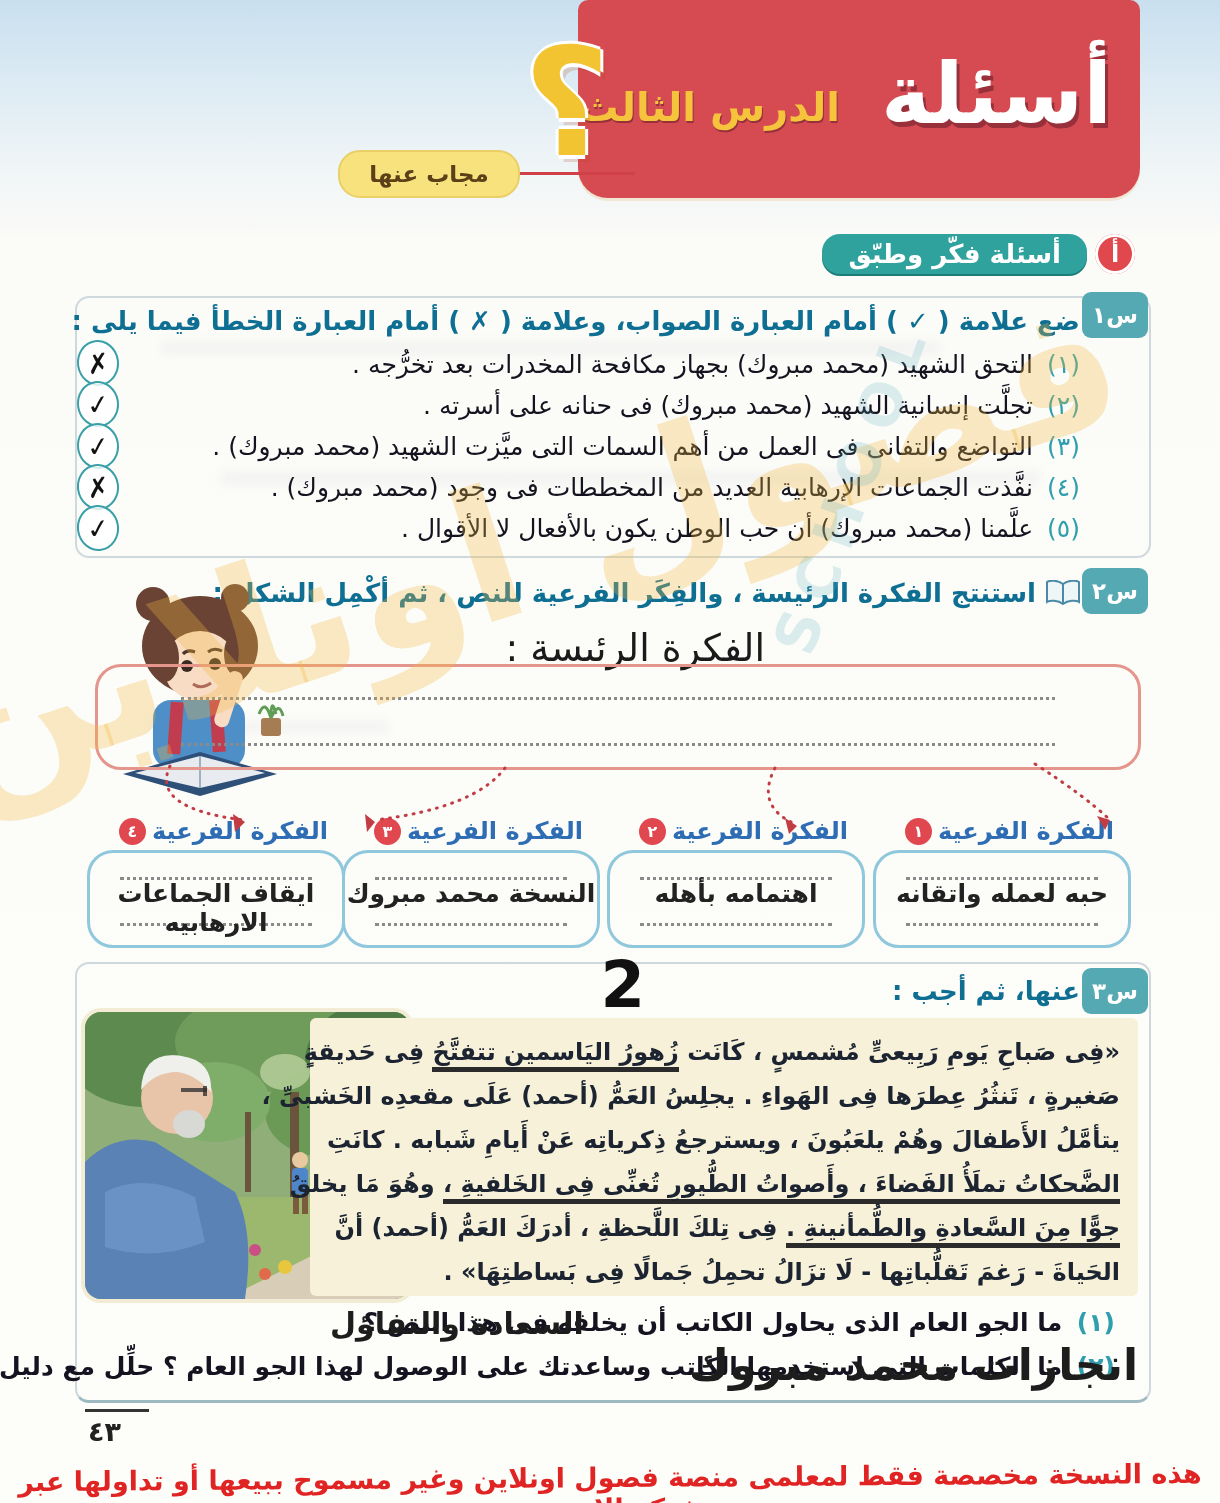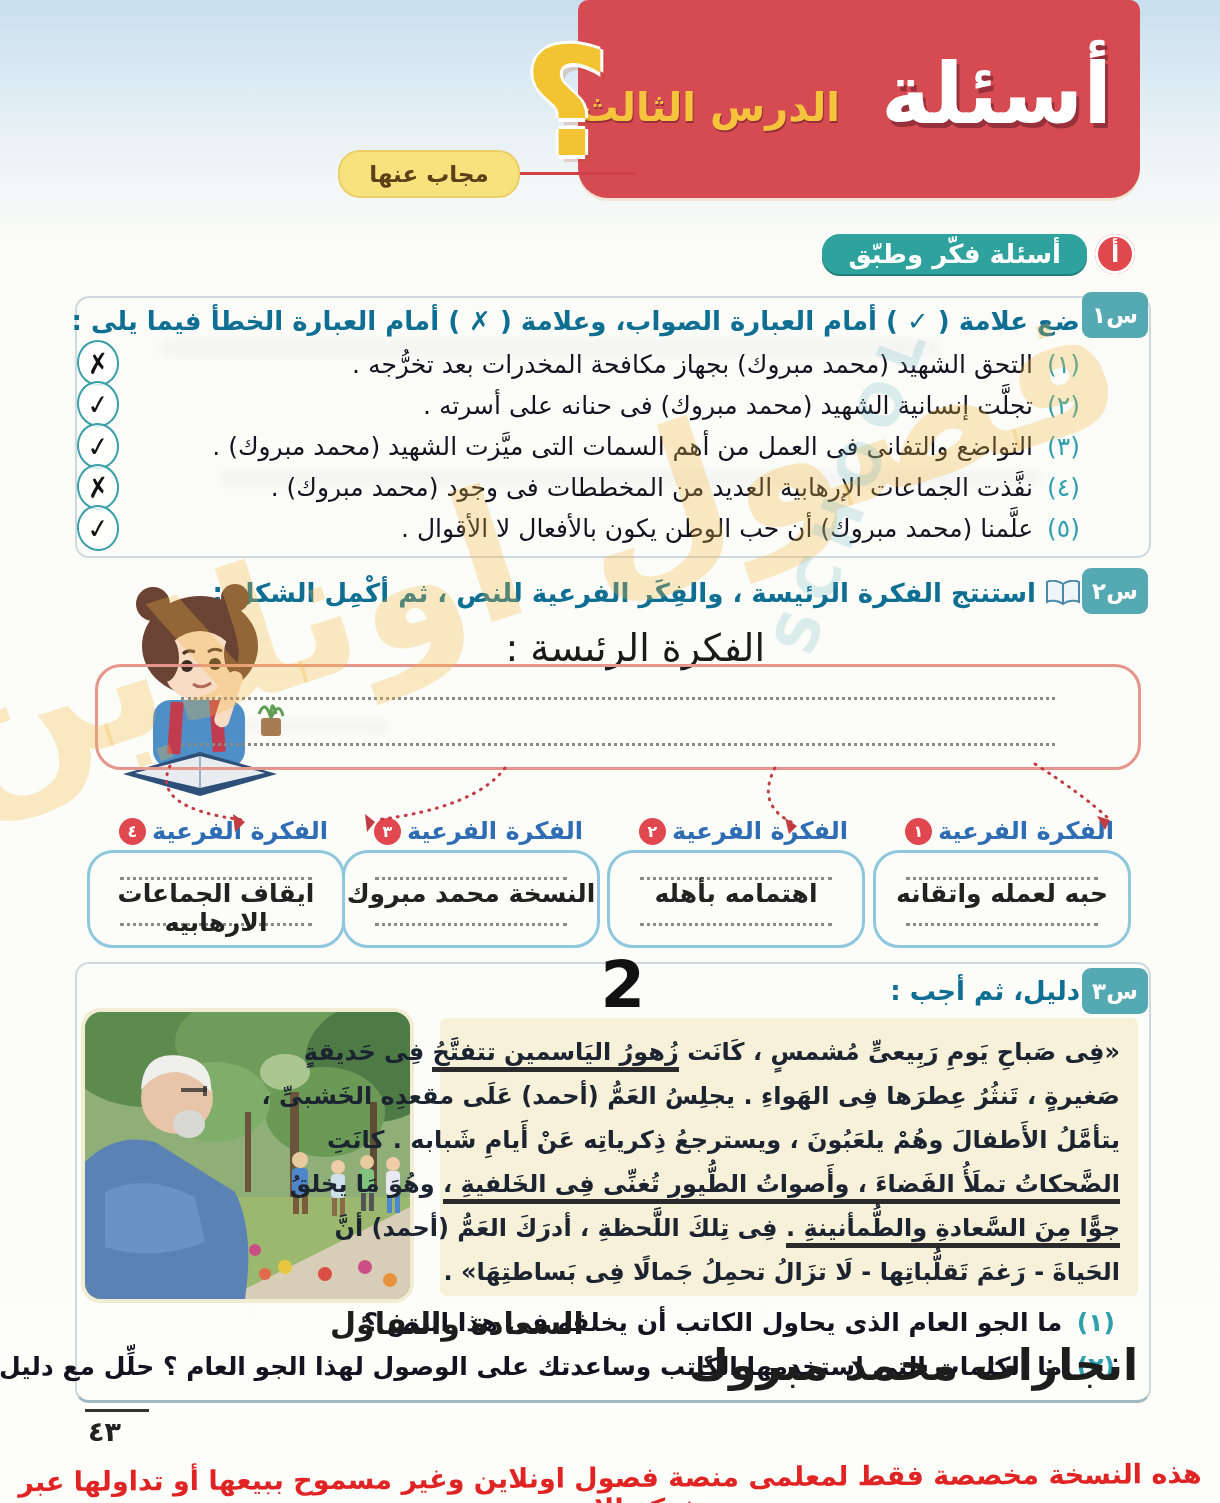--- a/index.html
+++ b/index.html
@@ -249,7 +249,7 @@
 
   <div class="qbox q3-box"></div>
   <div class="qbadge" style="top:968px; right:72px;">س٣</div>
-  <div class="qprompt q3-prompt">دليل، ثم أجب :</div>
+  <div class="qprompt q3-prompt">عنها، ثم أجب :</div>
   <div class="hand2">2</div>
 
   <div class="photo">

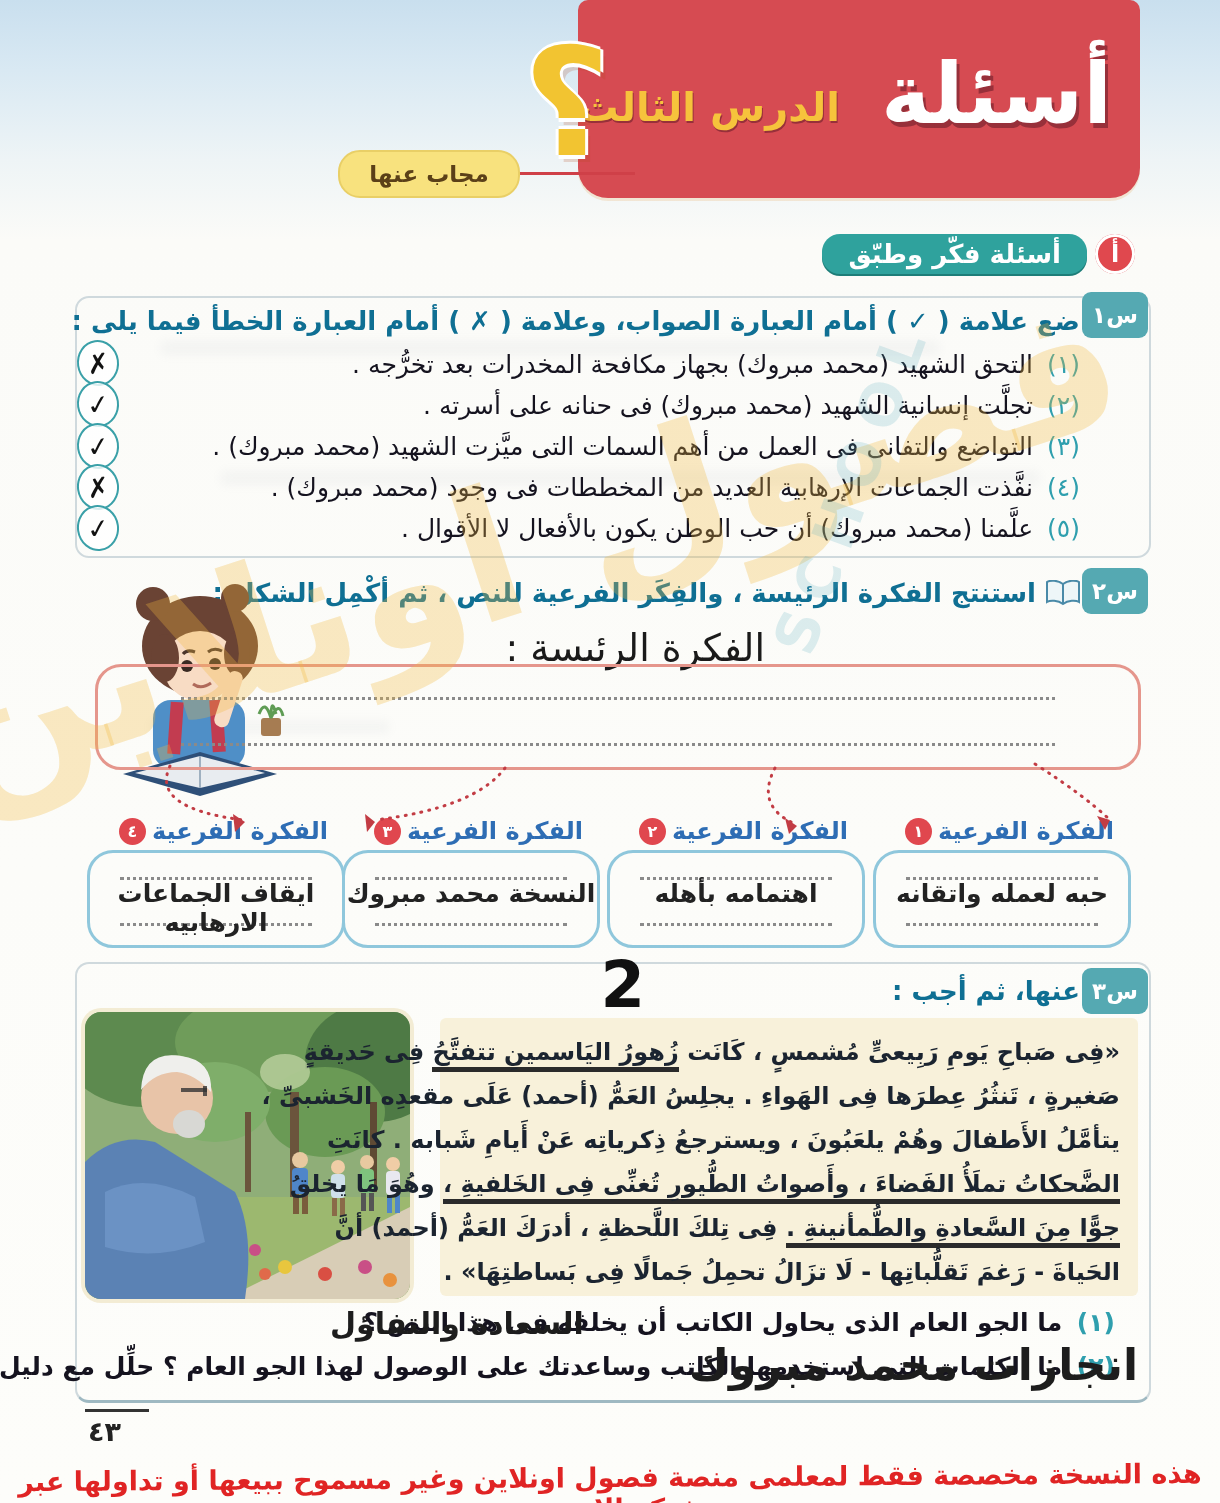--- a/index.html
+++ b/index.html
@@ -74,7 +74,7 @@
   .hand2{position:absolute; top:948px; right:575px; font-size:64px; font-weight:bold; color:#111; z-index:4;}
   .photo{position:absolute; left:85px; top:1012px; width:325px; height:287px; border-radius:16px;
     overflow:hidden; box-shadow:0 0 0 4px #f3ecd4;}
-  .passage{position:absolute; right:82px; top:1018px; width:698px; height:278px;
+  .passage{position:absolute; right:82px; top:1018px; width:828px; height:278px;
     background:#f8f1da; border-radius:6px; padding:12px 18px; box-sizing:border-box;
     font-size:24px; font-weight:bold; color:#1b2430; line-height:44px; text-align:right;}
   .pline{white-space:nowrap;}

